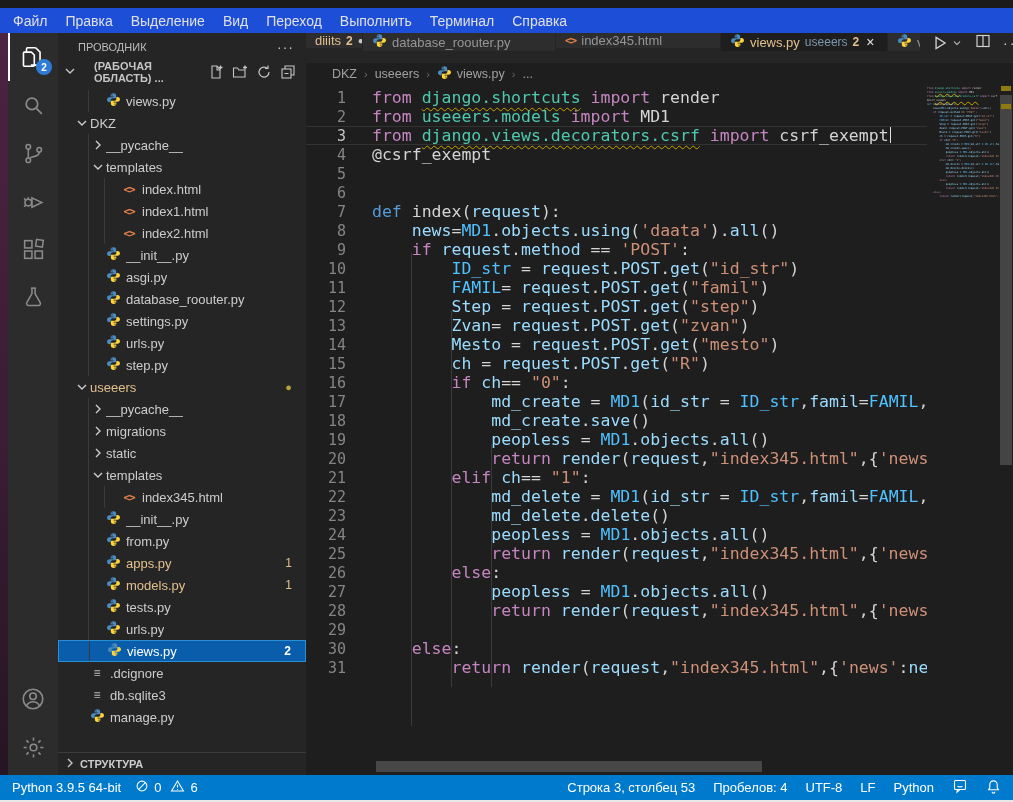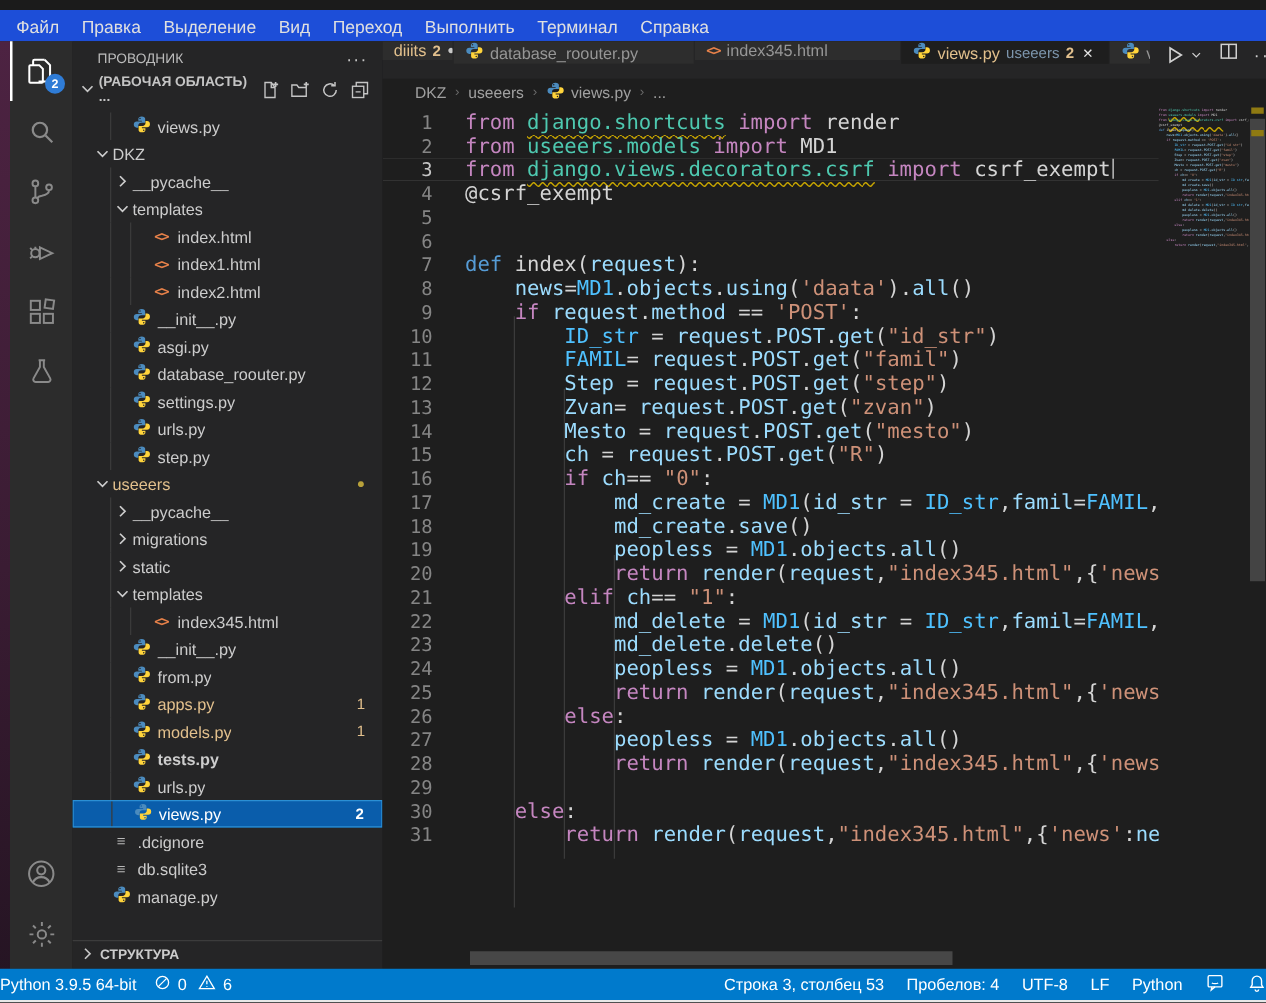--- a/index.html
+++ b/index.html
@@ -24,7 +24,7 @@
   #sidebar{position:absolute;left:58px;top:33px;width:248px;bottom:27px;background:#252526;color:#cccccc;overflow:hidden;}
   .sb-header{height:27px;display:flex;align-items:center;font-size:11px;color:#bbbbbb;padding:0 12px 0 20px;}
   .sb-header .more{margin-left:auto;color:#c5c5c5;letter-spacing:1px;font-size:14px;}
-  .ws-header{height:24px;display:flex;align-items:center;font-size:11px;font-weight:bold;color:#c5c5c5;padding:0 10px 0 4px;gap:1px;}
+  .ws-header{height:24px;display:flex;align-items:center;font-size:11px;font-weight:bold;color:#c5c5c5;padding:0 10px 0 4px;gap:16px;}
   .ws-actions{margin-left:auto;display:flex;gap:8px;align-items:center;color:#c5c5c5;}
   .ws-actions svg{display:block;}
   #tree{margin-top:6px;}

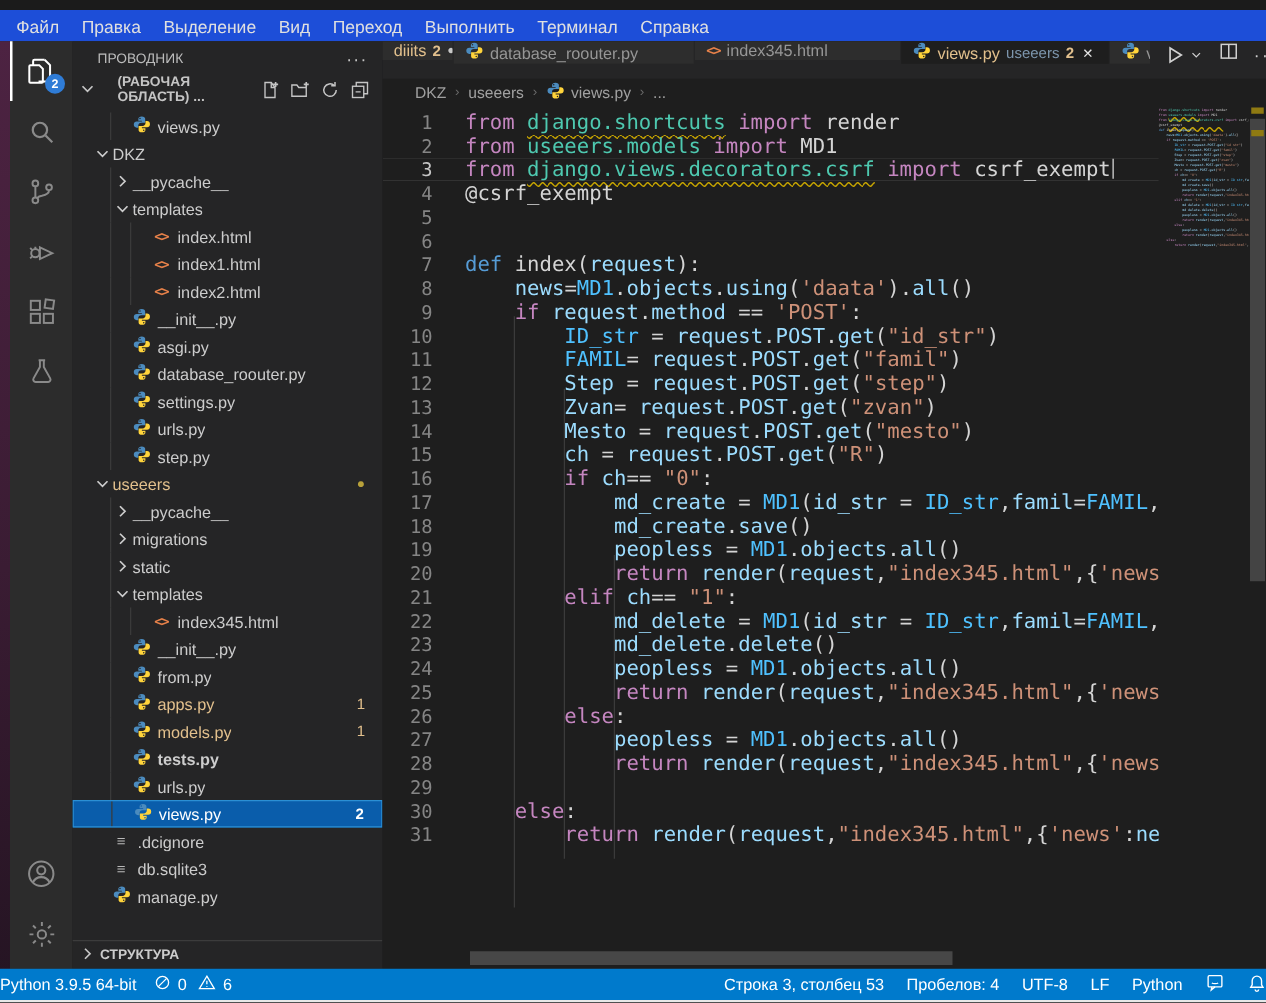--- a/index.html
+++ b/index.html
@@ -399,7 +399,7 @@
         <span class="label">models.py</span>
         <span class="badge">1</span>
       </div>
-      <div class="ti d1" style="padding-left: 46px; font-weight: bold;">
+      <div class="ti d1" style="padding-left: 46px;">
         <span class="ficon">
           <span><svg width="15" height="15" viewBox="0 0 16 16">
               <path fill="#4b8bbe" d="M7.9 1.2c-1.9 0-2.9.8-2.9 2v1.6h3v.8H3.6C2.1 5.6 1.1 6.7 1.1 8.2s1 2.6 2.5 2.6h1.3V9.2c0-1.4 1.1-2.5 2.5-2.5h3.4V3.2c0-1.1-1-2-2.9-2zM6.4 2.4a.65.65 0 110 1.3.65.65 0 010-1.3z"></path>

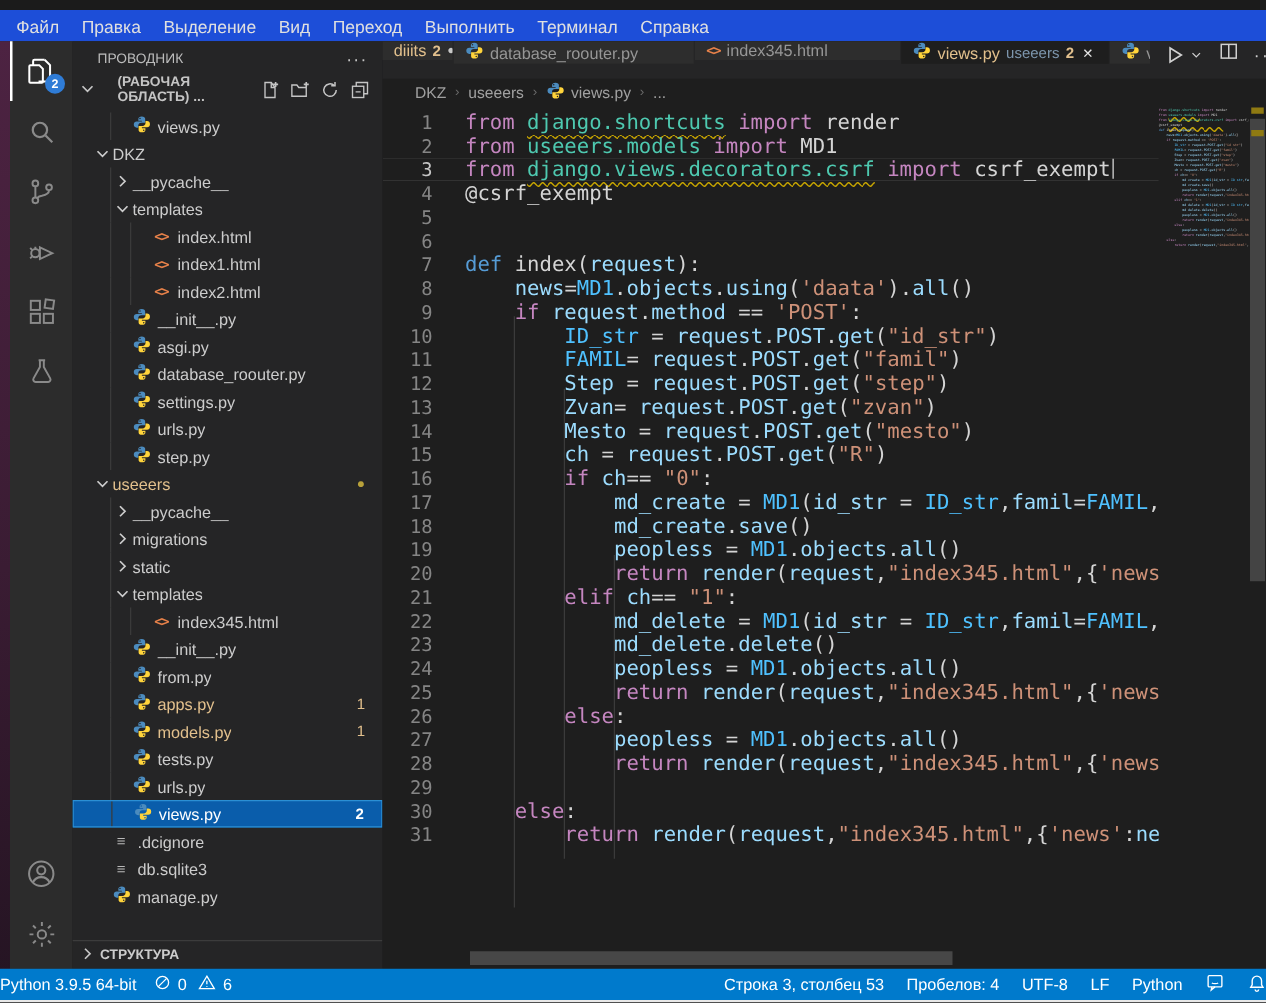--- a/index.html
+++ b/index.html
@@ -82,7 +82,7 @@
   #hscroll .thumb{position:absolute;left:70px;width:386px;top:0;height:11px;background:rgba(121,121,121,.45);}
   
   #statusbar{position:absolute;left:0;bottom:2px;width:100%;height:25px;background:#007acc;color:#ffffff;
-             display:flex;align-items:center;font-size:13px;padding:0 0;box-sizing:border-box;gap:14px;}
+             display:flex;align-items:center;font-size:13px;padding:0 12px;box-sizing:border-box;gap:14px;}
   .sb-seg{display:flex;align-items:center;gap:5px;}
   #sb-right{margin-left:auto;display:flex;align-items:center;gap:18px;}
   #bottom-strip{position:absolute;left:0;bottom:0;width:100%;height:2px;background:#e8e8e8;}

